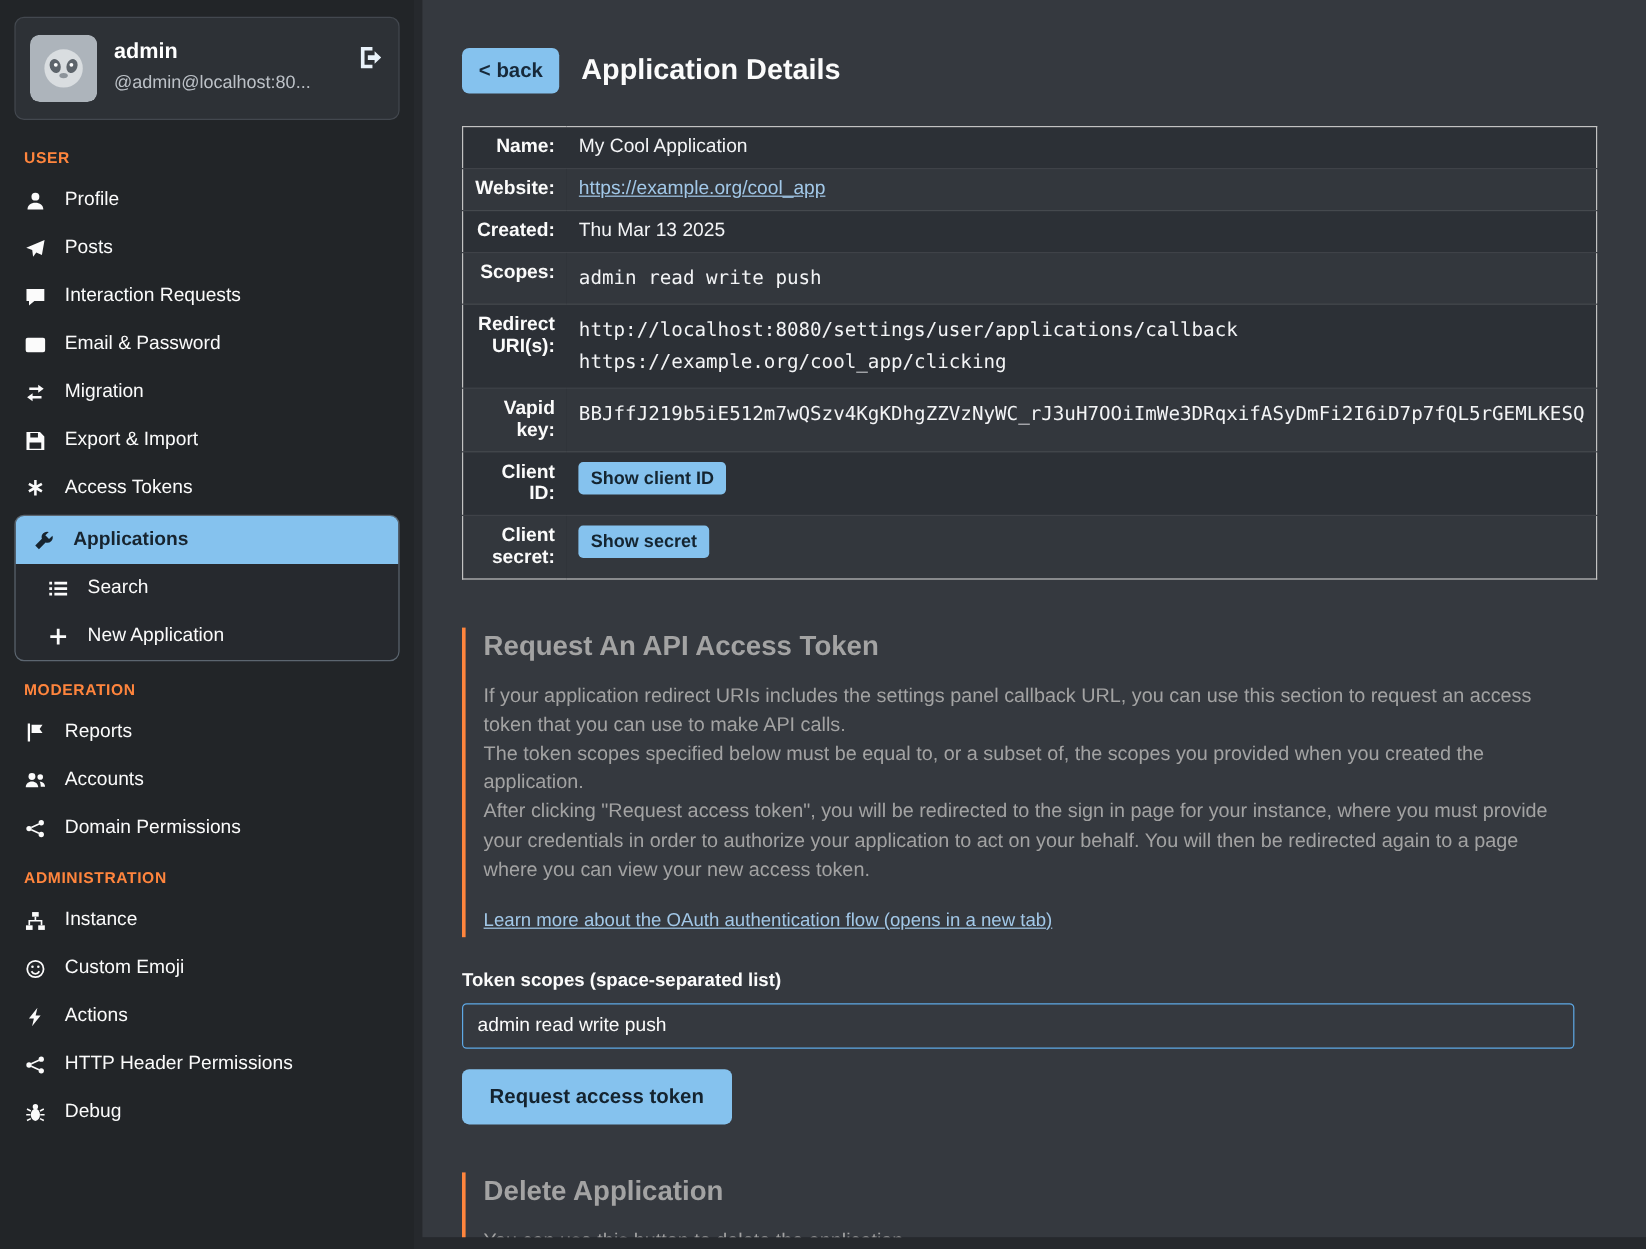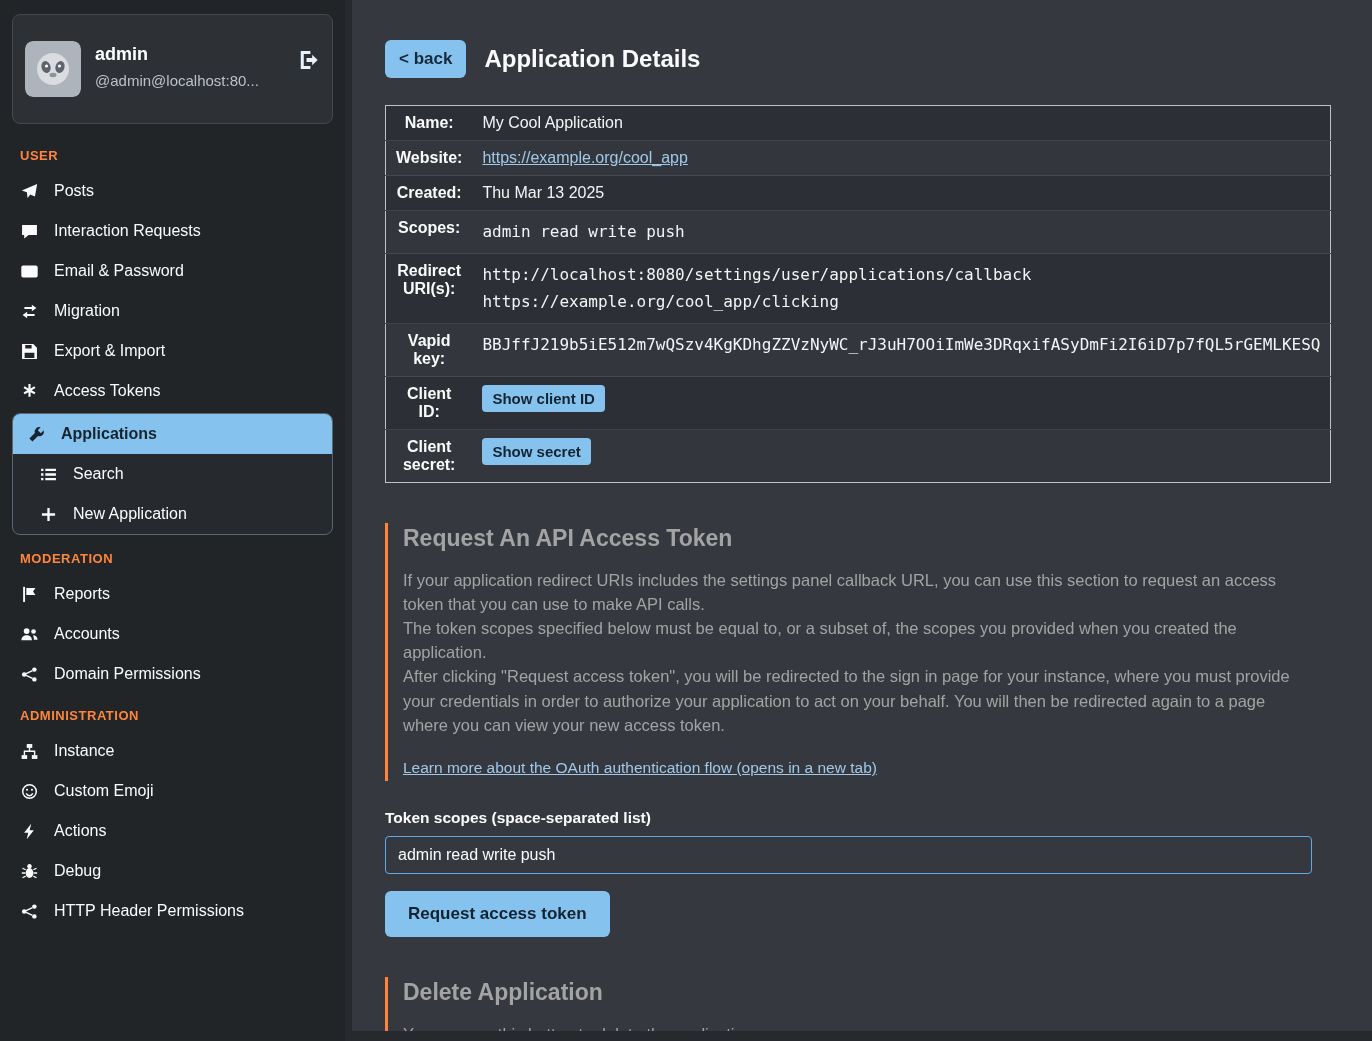--- a/index.html
+++ b/index.html
@@ -18,7 +18,7 @@
   .sidebar{width:345px;flex:0 0 345px;background:#222528;overflow:hidden;}
   .user-card{
     margin:14px 12px 10px;background:#2d3136;border:1px solid #43484f;
-    border-radius:8px;padding:26px 12px;display:flex;align-items:flex-start;gap:14px;
+    border-radius:8px;padding:14px 12px;display:flex;align-items:flex-start;gap:14px;
   }
   .avatar{width:56px;height:56px;border-radius:8px;overflow:hidden;flex:0 0 56px;}
   .user-meta{flex:1;min-width:0;padding-top:3px;}

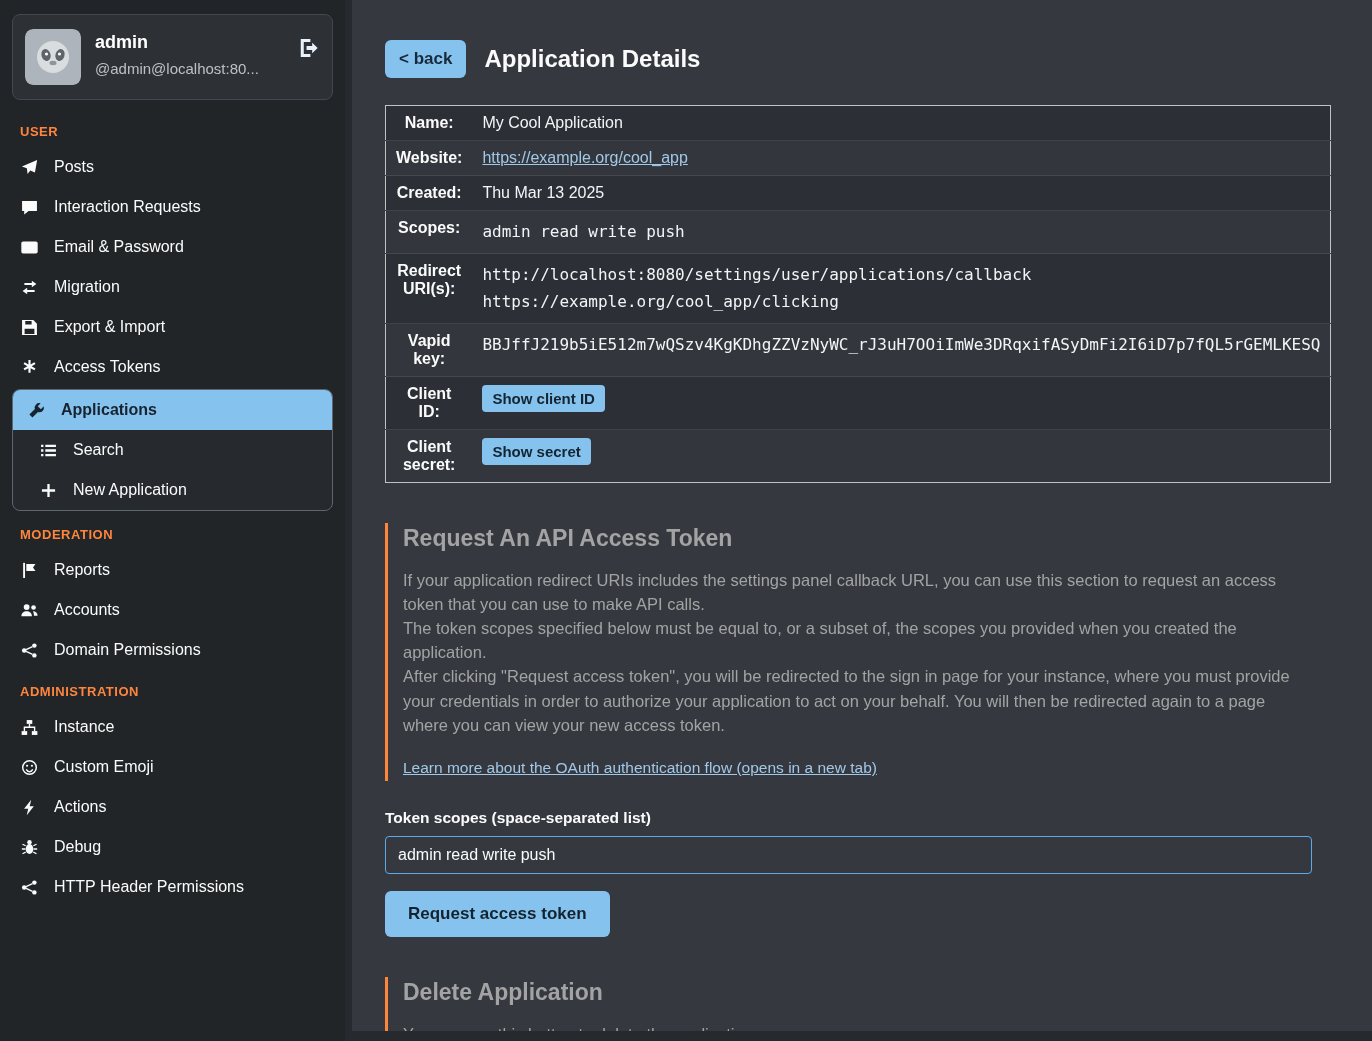--- a/index.html
+++ b/index.html
@@ -57,7 +57,7 @@
   table.details tr{border-bottom:1px solid rgba(255,255,255,.09);}
   table.details tr:last-child{border-bottom:none;}
   table.details th{
-    width:188px;text-align:center;vertical-align:top;color:#fbfbfb;
+    width:188px;text-align:right;vertical-align:top;color:#fbfbfb;
     font-size:16px;font-weight:bold;padding:8px 10px;
   }
   table.details td{color:#f3f4f6;font-size:16px;padding:8px 10px;vertical-align:top;}

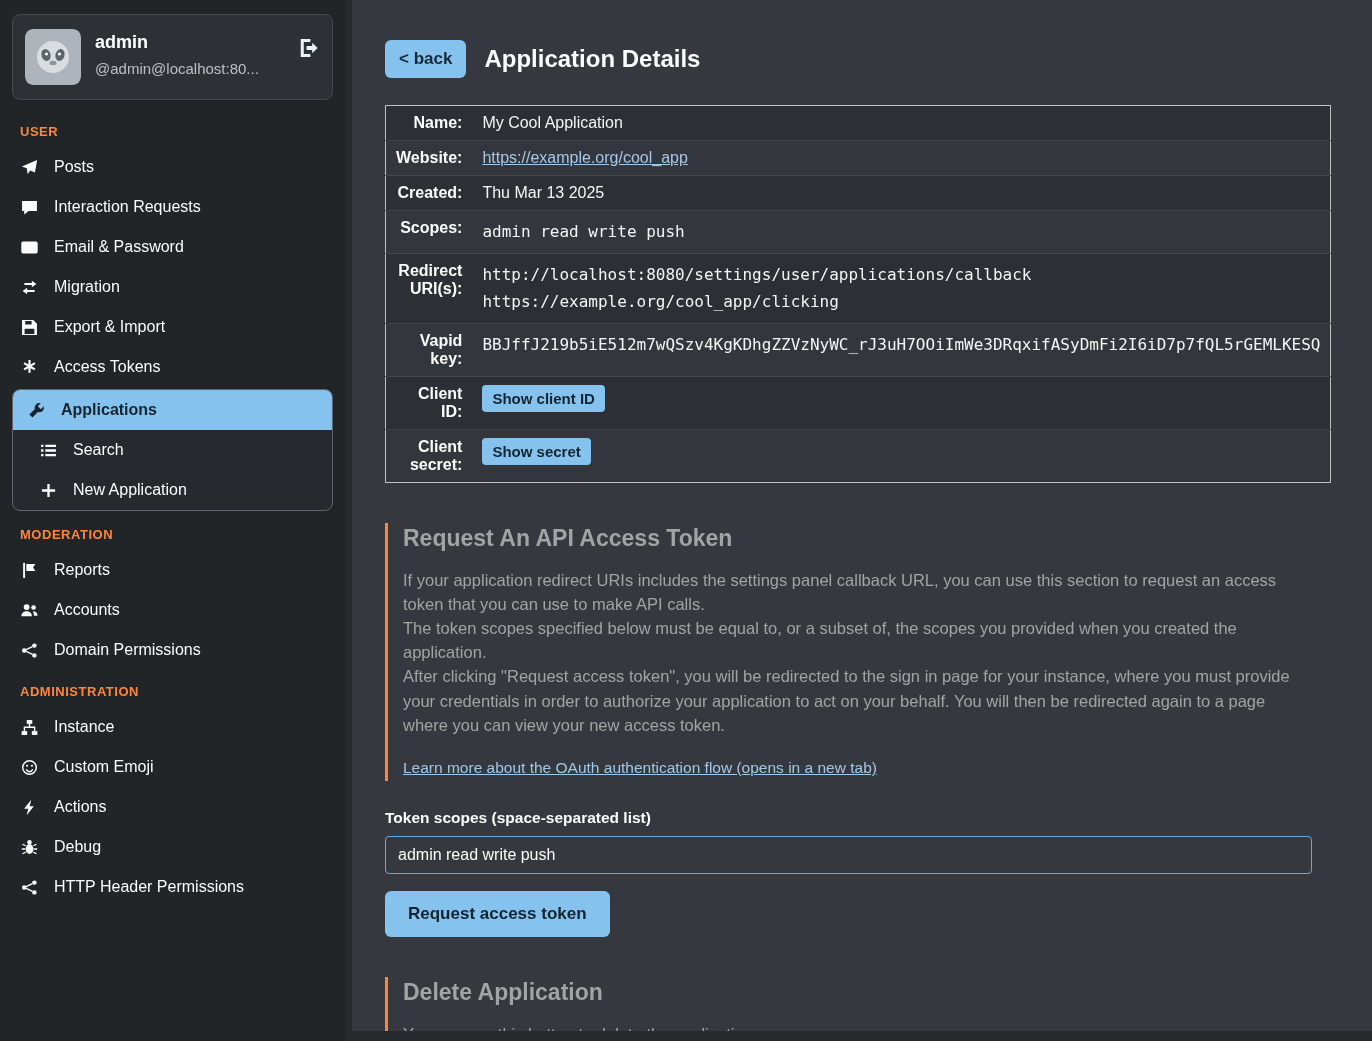--- a/index.html
+++ b/index.html
@@ -117,6 +117,15 @@
 
     <div class="section-label">USER</div>
     <nav>
+      <a class="nav-item">
+        <span class="icon">
+            <svg viewBox="0 0 16 16">
+              <circle cx="8" cy="4.6" r="3.1"></circle>
+              <path d="M1.8 14.6c0-3.4 2.7-5.3 6.2-5.3s6.2 1.9 6.2 5.3z"></path>
+            </svg>
+          </span>
+        <span>Profile</span>
+      </a>
       <a class="nav-item">
         <span class="icon">
             <svg viewBox="0 0 16 16">

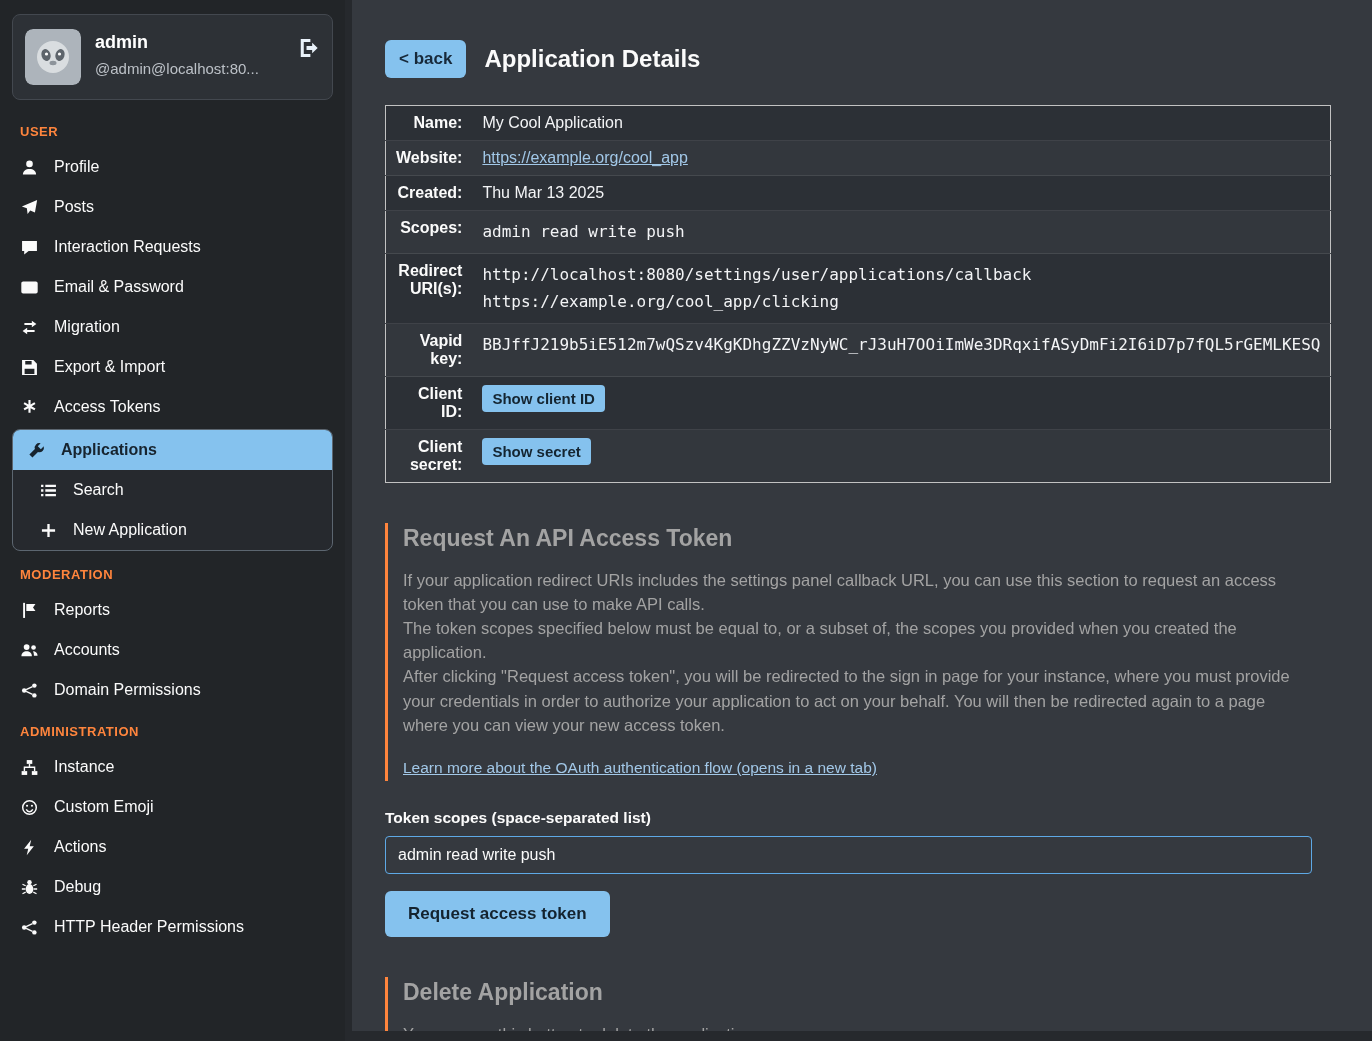--- a/index.html
+++ b/index.html
@@ -275,16 +275,6 @@
       <a class="nav-item">
         <span class="icon">
             <svg viewBox="0 0 16 16">
-              <ellipse cx="8" cy="9.4" rx="3.6" ry="4.8"></ellipse>
-              <circle cx="8" cy="3" r="2.1"></circle>
-              <path stroke="currentColor" stroke-width="1.2" fill="none" d="M4.4 6.4L1.4 4.9M4.2 9.4H.8M4.4 12.4l-3 1.5M11.6 6.4l3-1.5M11.8 9.4h3.4M11.6 12.4l3 1.5"></path>
-            </svg>
-          </span>
-        <span>Debug</span>
-      </a>
-      <a class="nav-item">
-        <span class="icon">
-            <svg viewBox="0 0 16 16">
               <circle cx="3" cy="8" r="2.1"></circle>
               <circle cx="12.6" cy="3.4" r="2.1"></circle>
               <circle cx="12.6" cy="12.6" r="2.1"></circle>
@@ -292,6 +282,16 @@
             </svg>
           </span>
         <span>HTTP Header Permissions</span>
+      </a>
+      <a class="nav-item">
+        <span class="icon">
+            <svg viewBox="0 0 16 16">
+              <ellipse cx="8" cy="9.4" rx="3.6" ry="4.8"></ellipse>
+              <circle cx="8" cy="3" r="2.1"></circle>
+              <path stroke="currentColor" stroke-width="1.2" fill="none" d="M4.4 6.4L1.4 4.9M4.2 9.4H.8M4.4 12.4l-3 1.5M11.6 6.4l3-1.5M11.8 9.4h3.4M11.6 12.4l3 1.5"></path>
+            </svg>
+          </span>
+        <span>Debug</span>
       </a>
     </nav>
   </aside>

